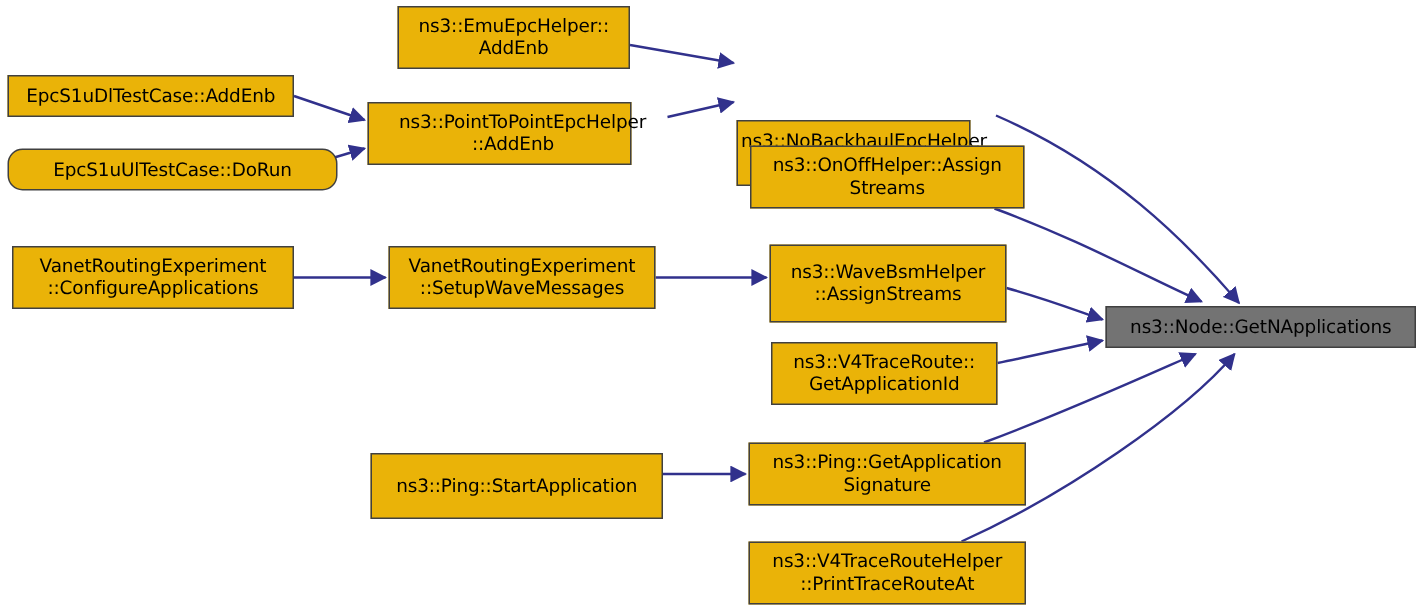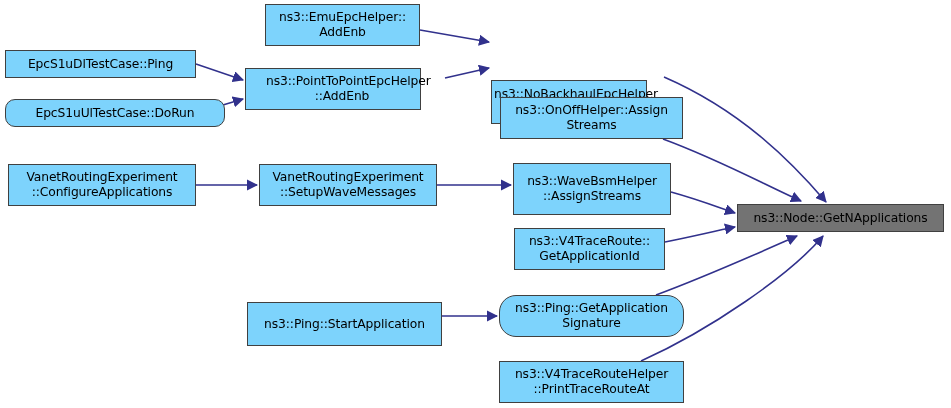--- a/index.html
+++ b/index.html
@@ -27,7 +27,7 @@
     position: absolute;
     box-sizing: border-box;
     border: 1px solid #404040;
-    background: #7dd3fc;
+    background: #eab308;
     display: flex;
     align-items: center;
     justify-content: center;

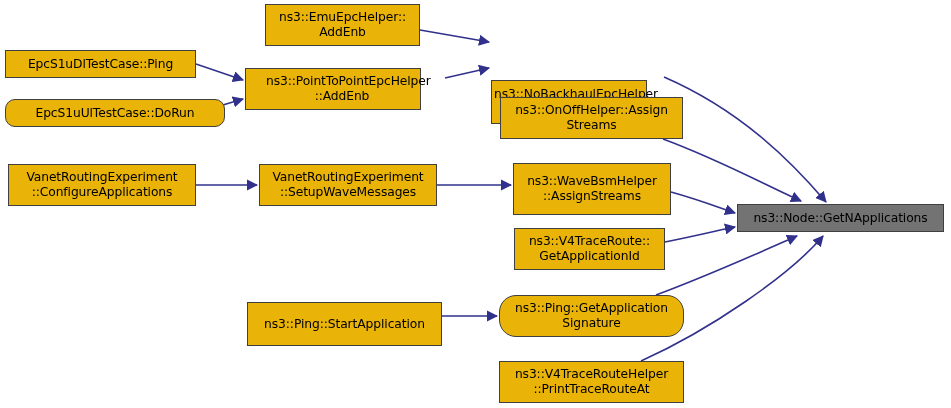--- a/index.html
+++ b/index.html
@@ -78,7 +78,7 @@
   </svg>
 
   <div id="nodes">
-      <div class="node" style="left: 5px; top: 50px; width: 191px; height: 28px;"><span class="node-label">EpcS1uDlTestCase::Ping</span></div>
+      <div class="node" style="left: 5px; top: 50px; width: 191px; height: 28px;"><span class="node-label">EpcS1uDlTestCase::AddEnb</span></div>
       <div class="node" style="left: 5px; top: 99px; width: 220px; height: 28px; border-radius: 10px;"><span class="node-label">EpcS1uUlTestCase::DoRun</span></div>
       <div class="node" style="left: 8px; top: 164px; width: 188px; height: 42px;"><span class="node-label">VanetRoutingExperiment
 ::ConfigureApplications</span></div>

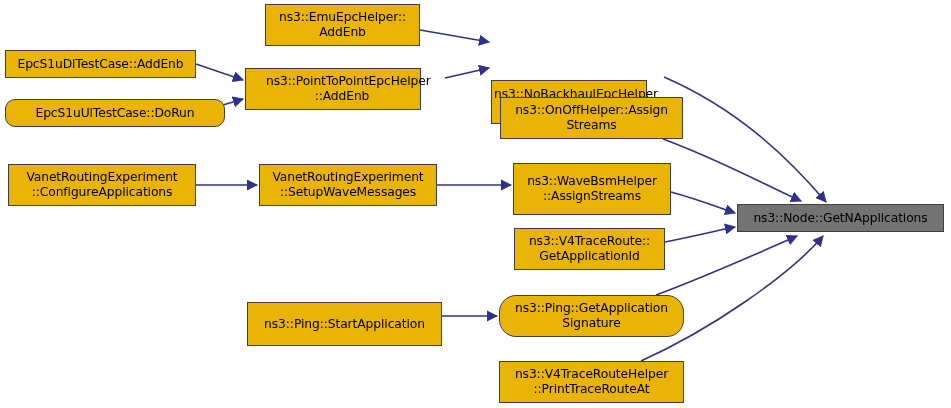--- a/index.html
+++ b/index.html
@@ -97,7 +97,7 @@
 ::AssignStreams</span></div>
       <div class="node" style="left: 514px; top: 228px; width: 151px; height: 42px;"><span class="node-label">ns3::V4TraceRoute::
 GetApplicationId</span></div>
-      <div class="node" style="left: 499px; top: 295px; width: 185px; height: 42px; border-radius: 17px;"><span class="node-label">ns3::Ping::GetApplication
+      <div class="node" style="left: 499px; top: 295px; width: 185px; height: 42px;"><span class="node-label">ns3::Ping::GetApplication
 Signature</span></div>
       <div class="node" style="left: 499px; top: 361px; width: 185px; height: 42px;"><span class="node-label">ns3::V4TraceRouteHelper
 ::PrintTraceRouteAt</span></div>

